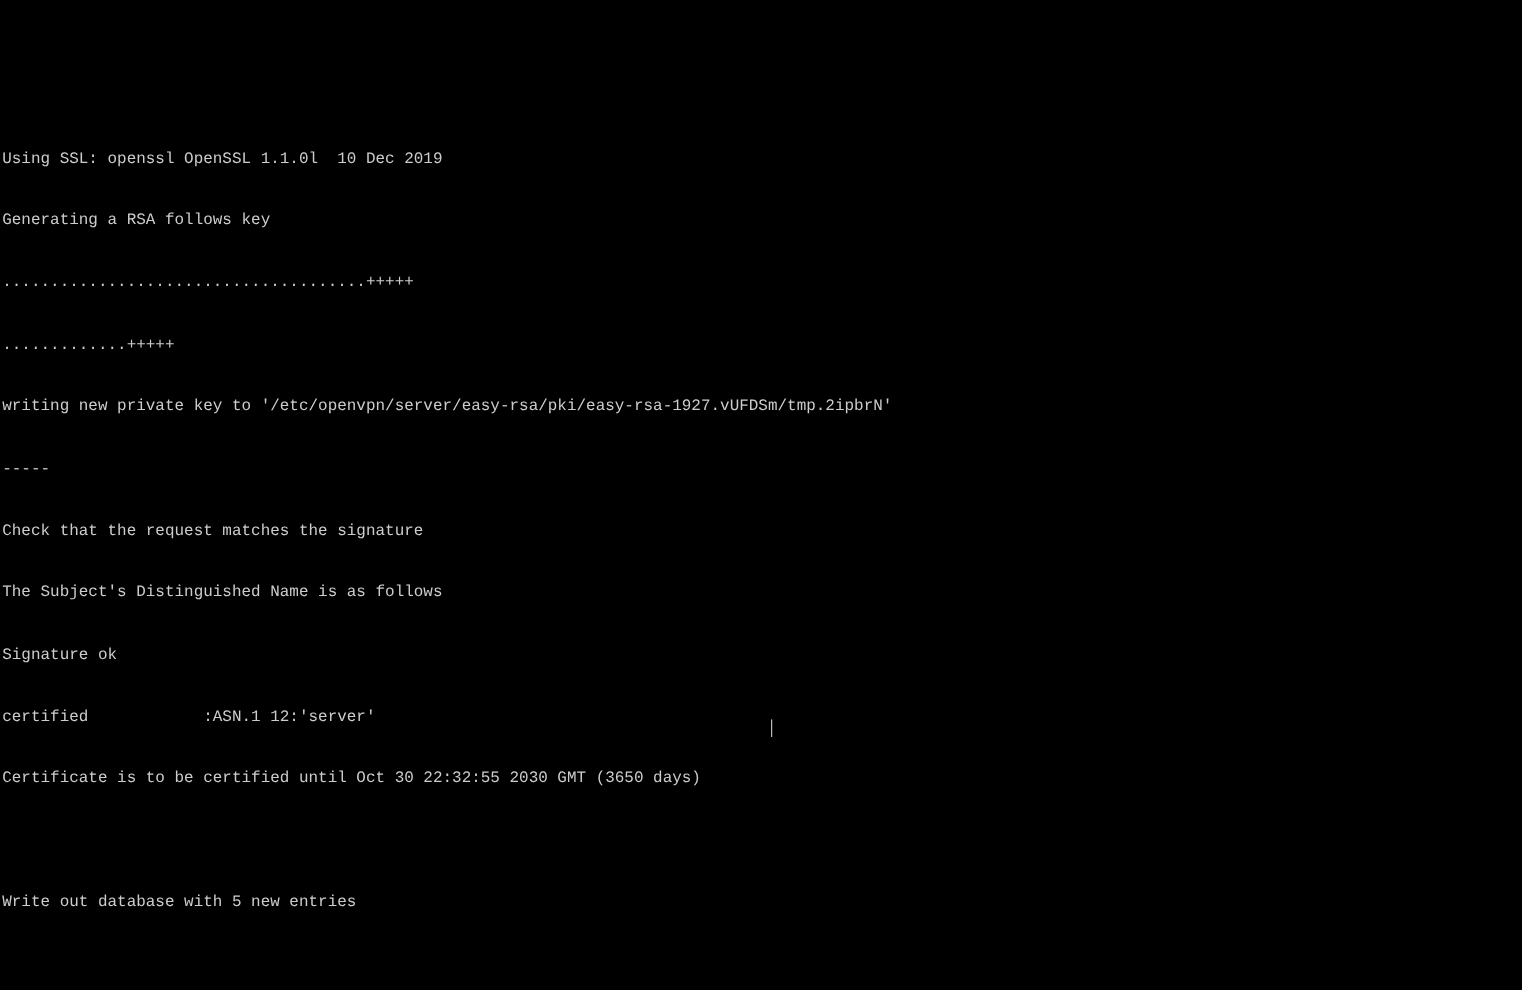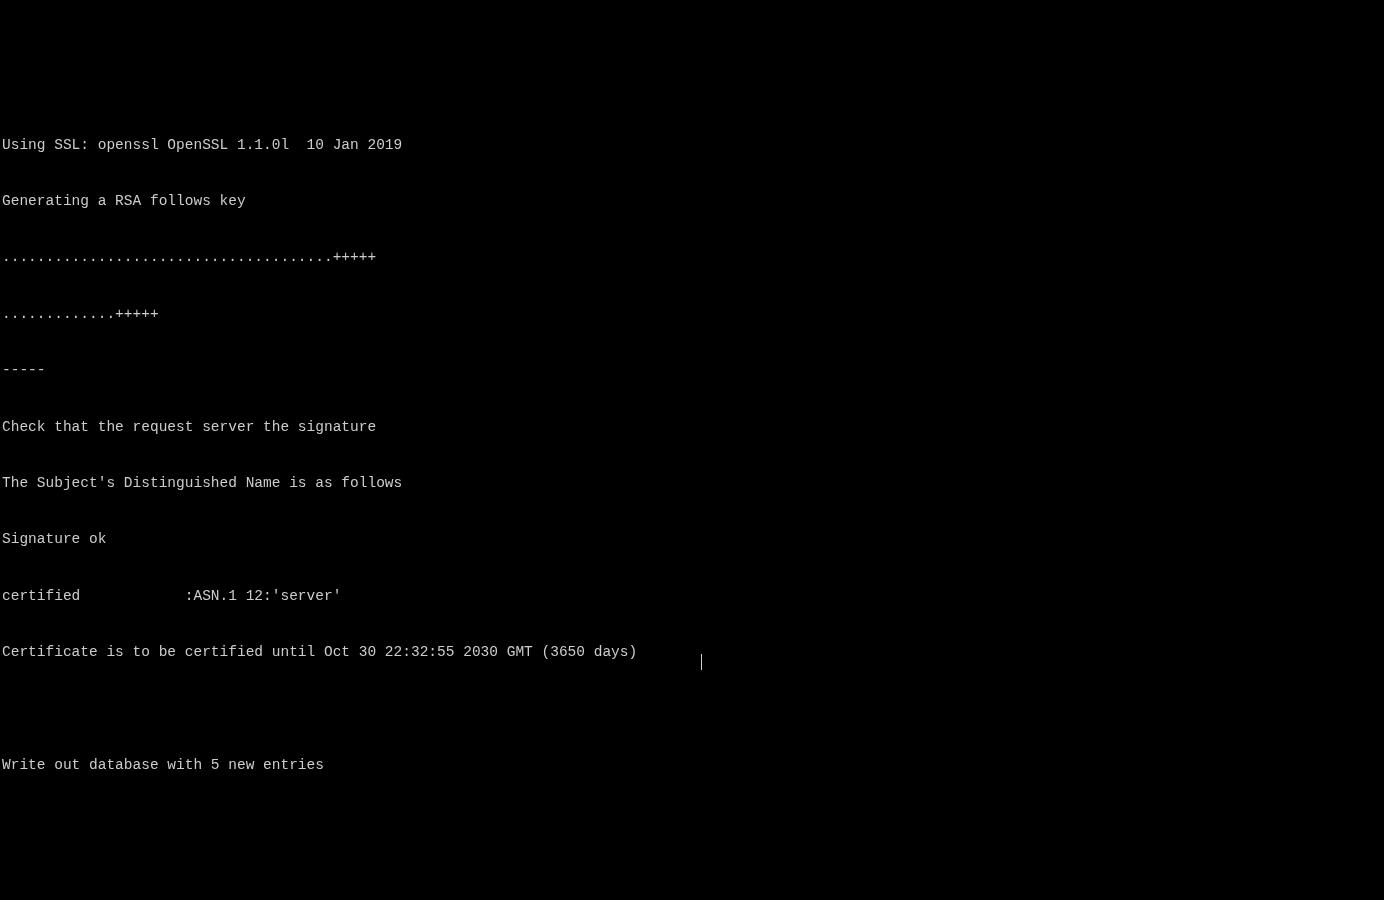--- a/index.html
+++ b/index.html
@@ -35,7 +35,7 @@
 
 
 <div class="terminal">
-  <div class="line">Using SSL: openssl OpenSSL 1.1.0l  10 Jan 2019</div>
+  <div class="line">Using SSL: openssl OpenSSL 1.1.0l  10 Dec 2019</div>
   <div class="line">Generating a RSA follows key</div>
   <div class="line">......................................+++++</div>
   <div class="line">.............+++++</div>

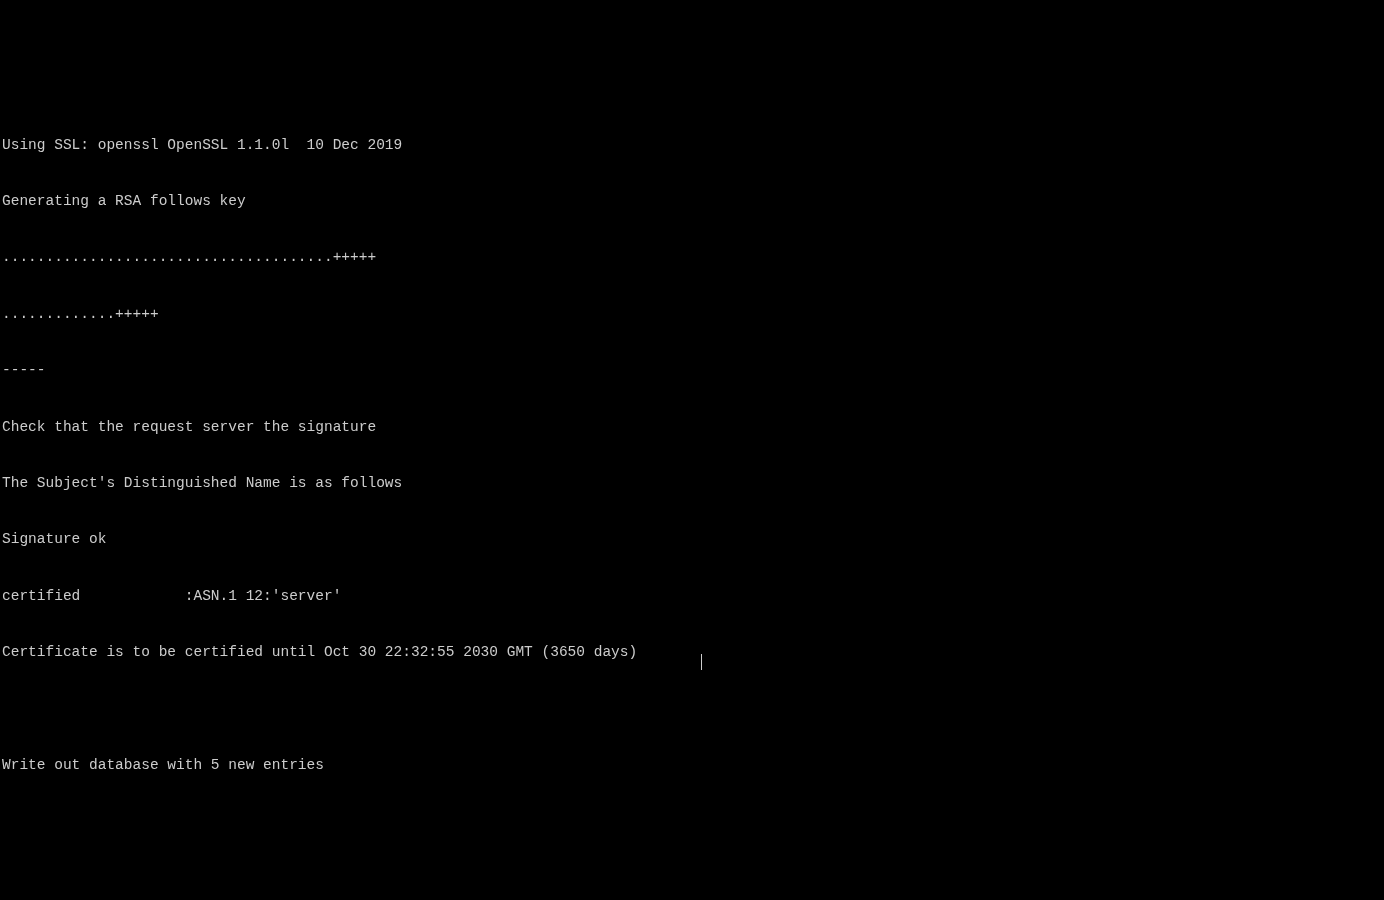--- a/index.html
+++ b/index.html
@@ -39,6 +39,7 @@
   <div class="line">Generating a RSA follows key</div>
   <div class="line">......................................+++++</div>
   <div class="line">.............+++++</div>
+  <div class="line">writing new private key to '/etc/openvpn/server/easy-rsa/pki/easy-rsa-1927.vUFDSm/tmp.2ipbrN'</div>
   <div class="line">-----</div>
   <div class="line">Check that the request server the signature</div>
   <div class="line">The Subject's Distinguished Name is as follows</div>

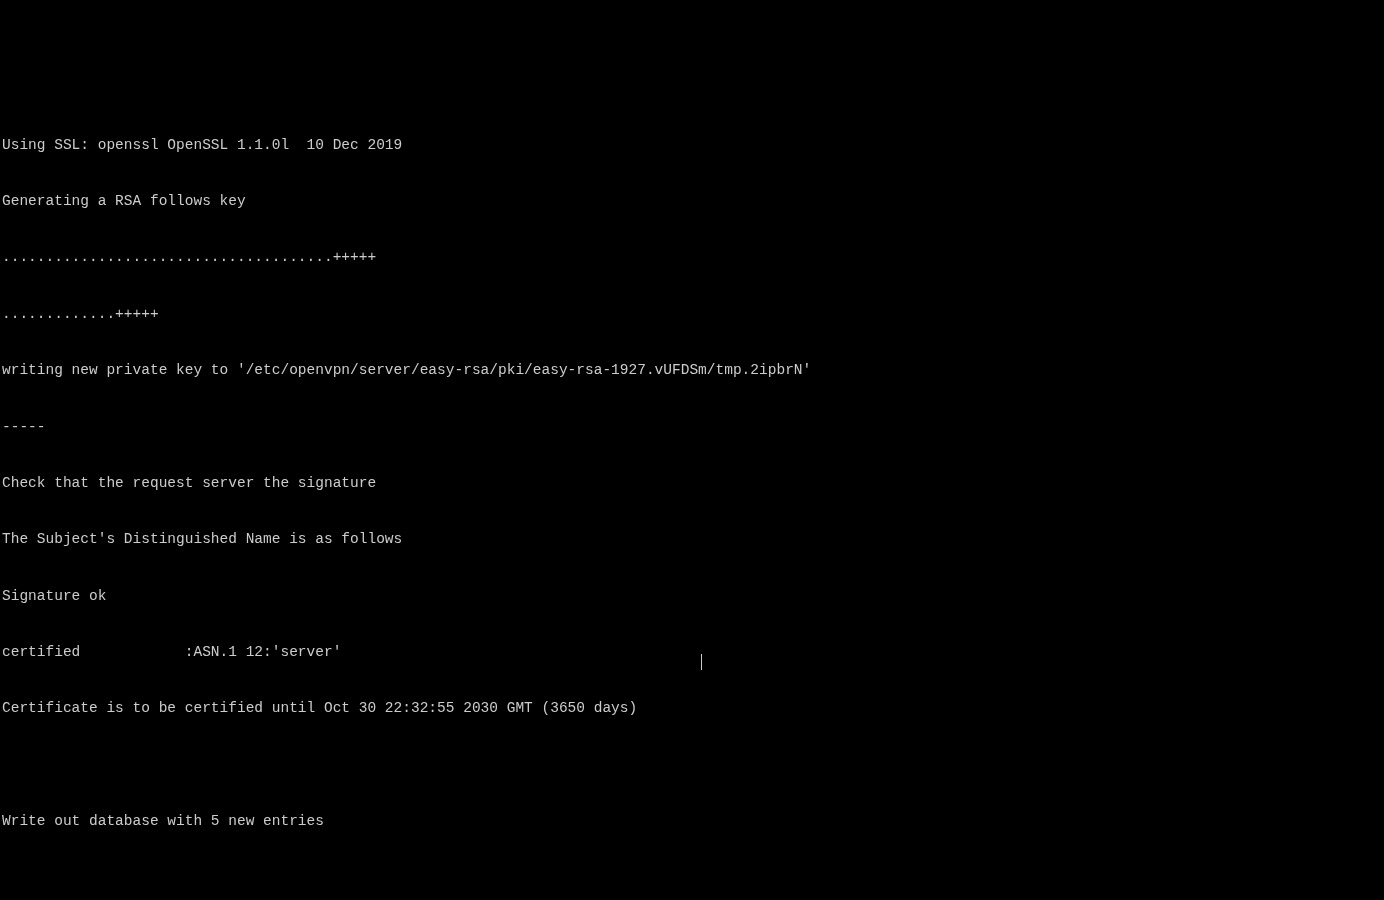--- a/index.html
+++ b/index.html
@@ -41,7 +41,7 @@
   <div class="line">.............+++++</div>
   <div class="line">writing new private key to '/etc/openvpn/server/easy-rsa/pki/easy-rsa-1927.vUFDSm/tmp.2ipbrN'</div>
   <div class="line">-----</div>
-  <div class="line">Check that the request server the signature</div>
+  <div class="line">Check that the request matches the signature</div>
   <div class="line">The Subject's Distinguished Name is as follows</div>
   <div class="line">Signature ok</div>
   <div class="line">certified            :ASN.1 12:'server'</div>

